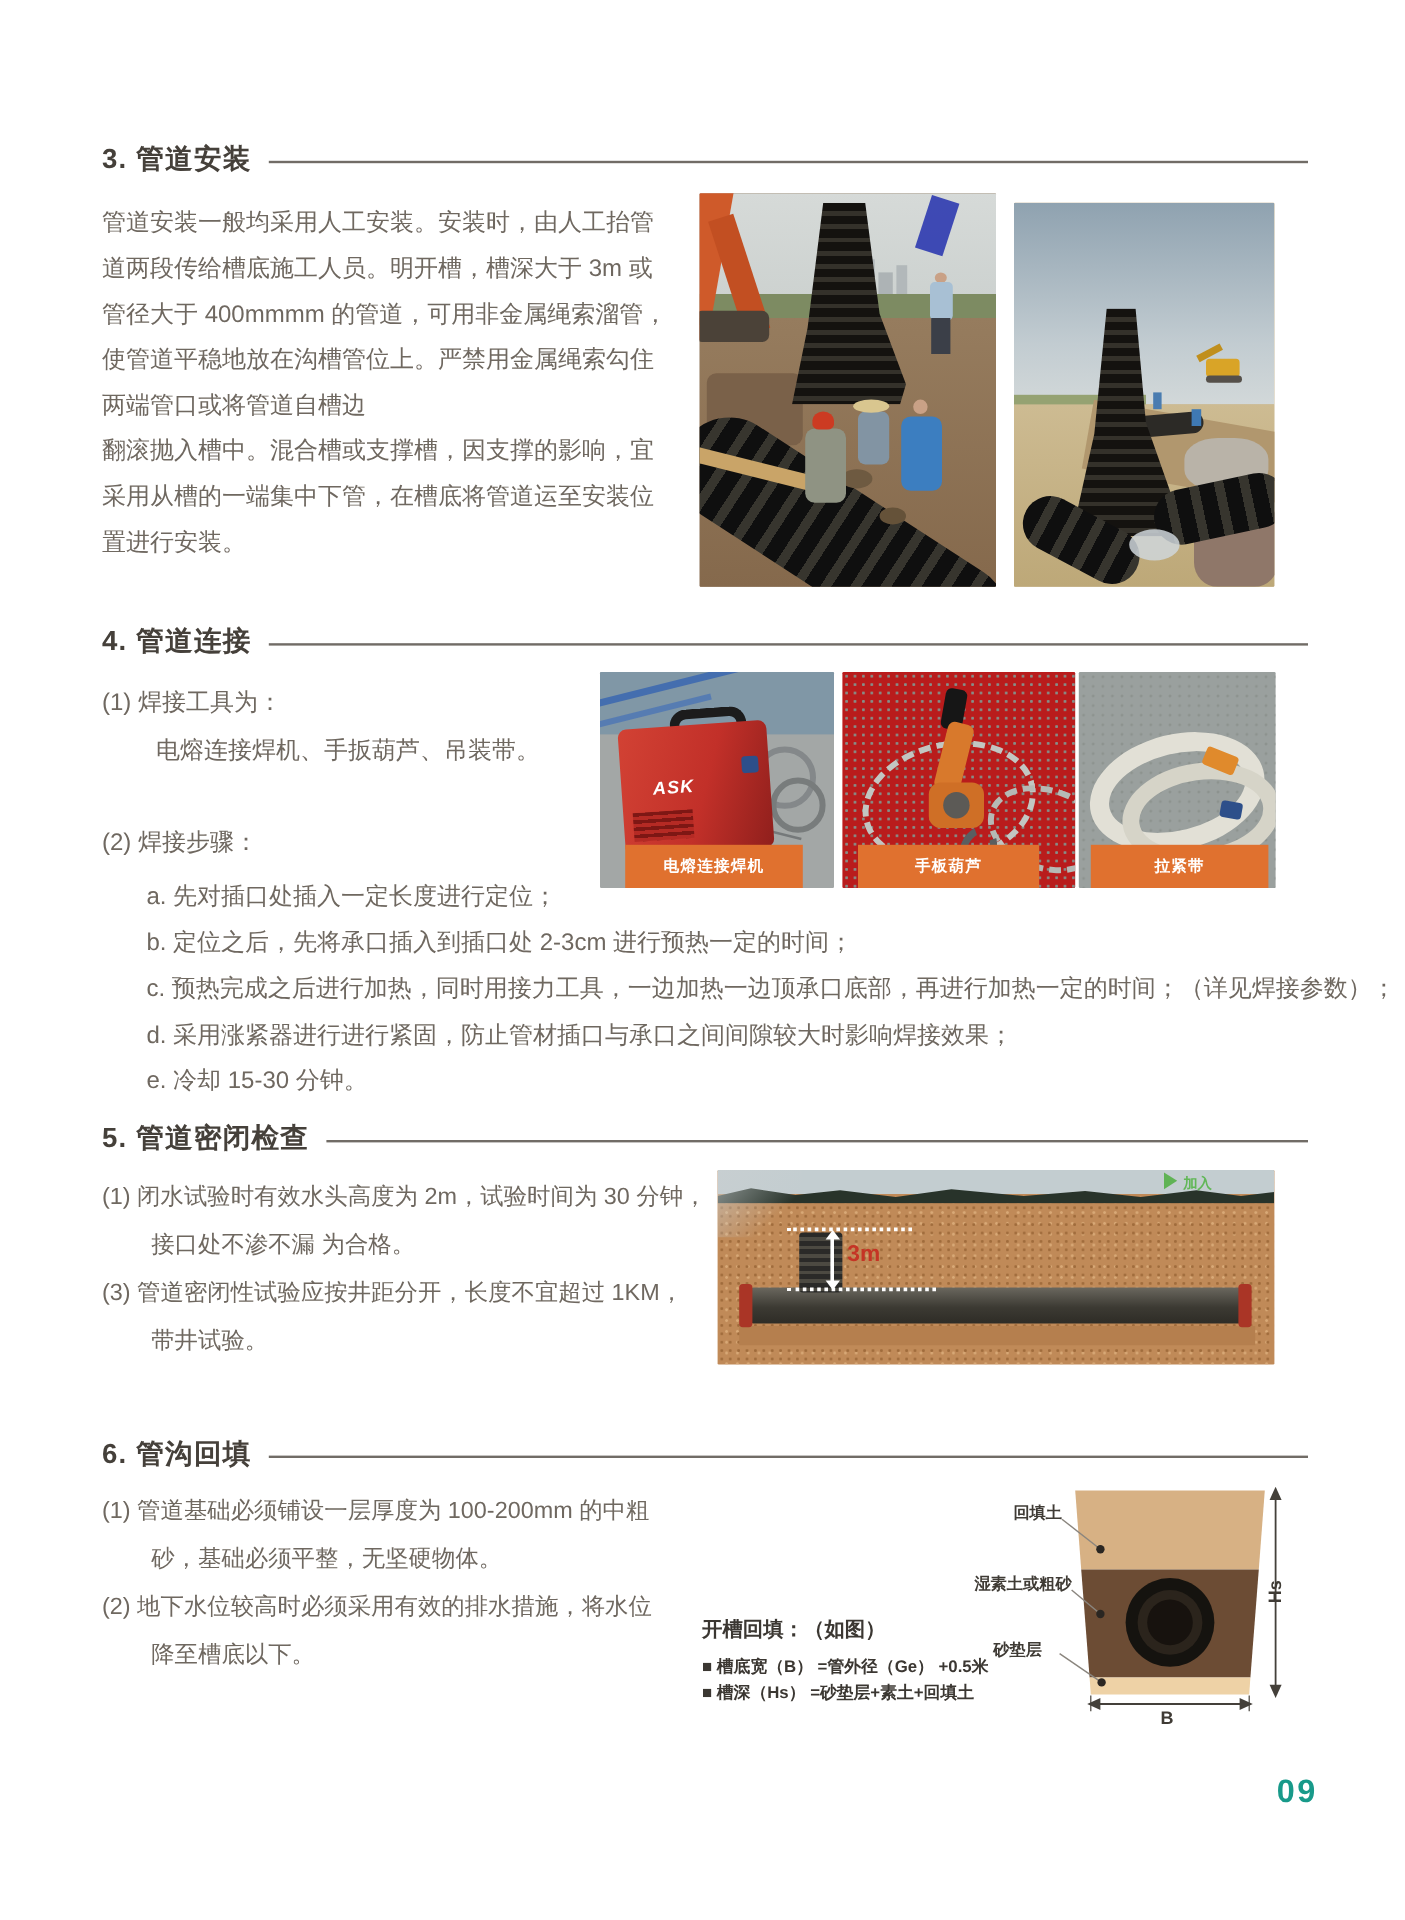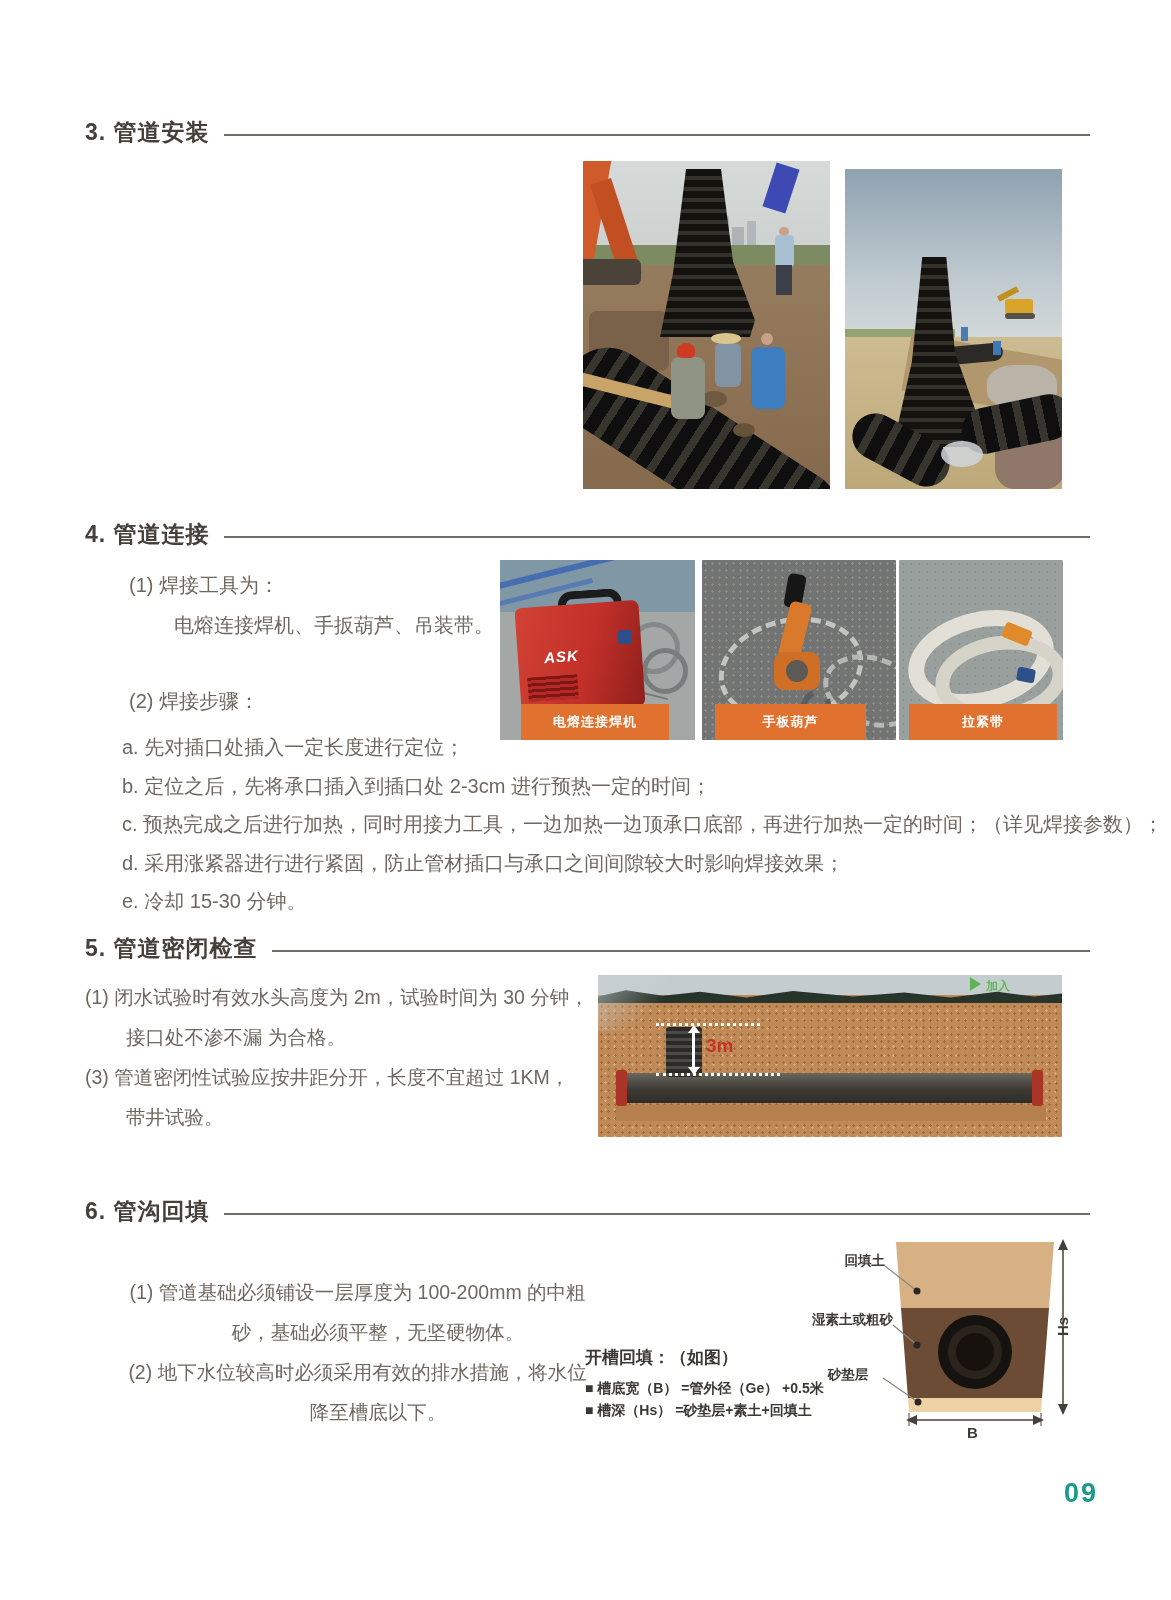--- a/index.html
+++ b/index.html
@@ -44,6 +44,14 @@
     <span class="sec-rule"></span>
   </div>
 
+  <div class="abs body-text" style="left:85px;top:167px;width:498px;">管道安装一般均采用人工安装。安装时，由人工抬管
+道两段传给槽底施工人员。明开槽，槽深大于 3m 或
+管径大于 400mmmm 的管道，可用非金属绳索溜管，
+使管道平稳地放在沟槽管位上。严禁用金属绳索勾住
+两端管口或将管道自槽边
+翻滚抛入槽中。混合槽或支撑槽，因支撑的影响，宜
+采用从槽的一端集中下管，在槽底将管道运至安装位
+置进行安装。</div>
 
   <div class="photo" style="left:583px;top:161px;width:247px;height:328px;background:#8a7054;">
     <div class="abs" style="left:0;top:0;width:247px;height:96px;background:linear-gradient(#d6dad8,#ccd1cf);"></div>

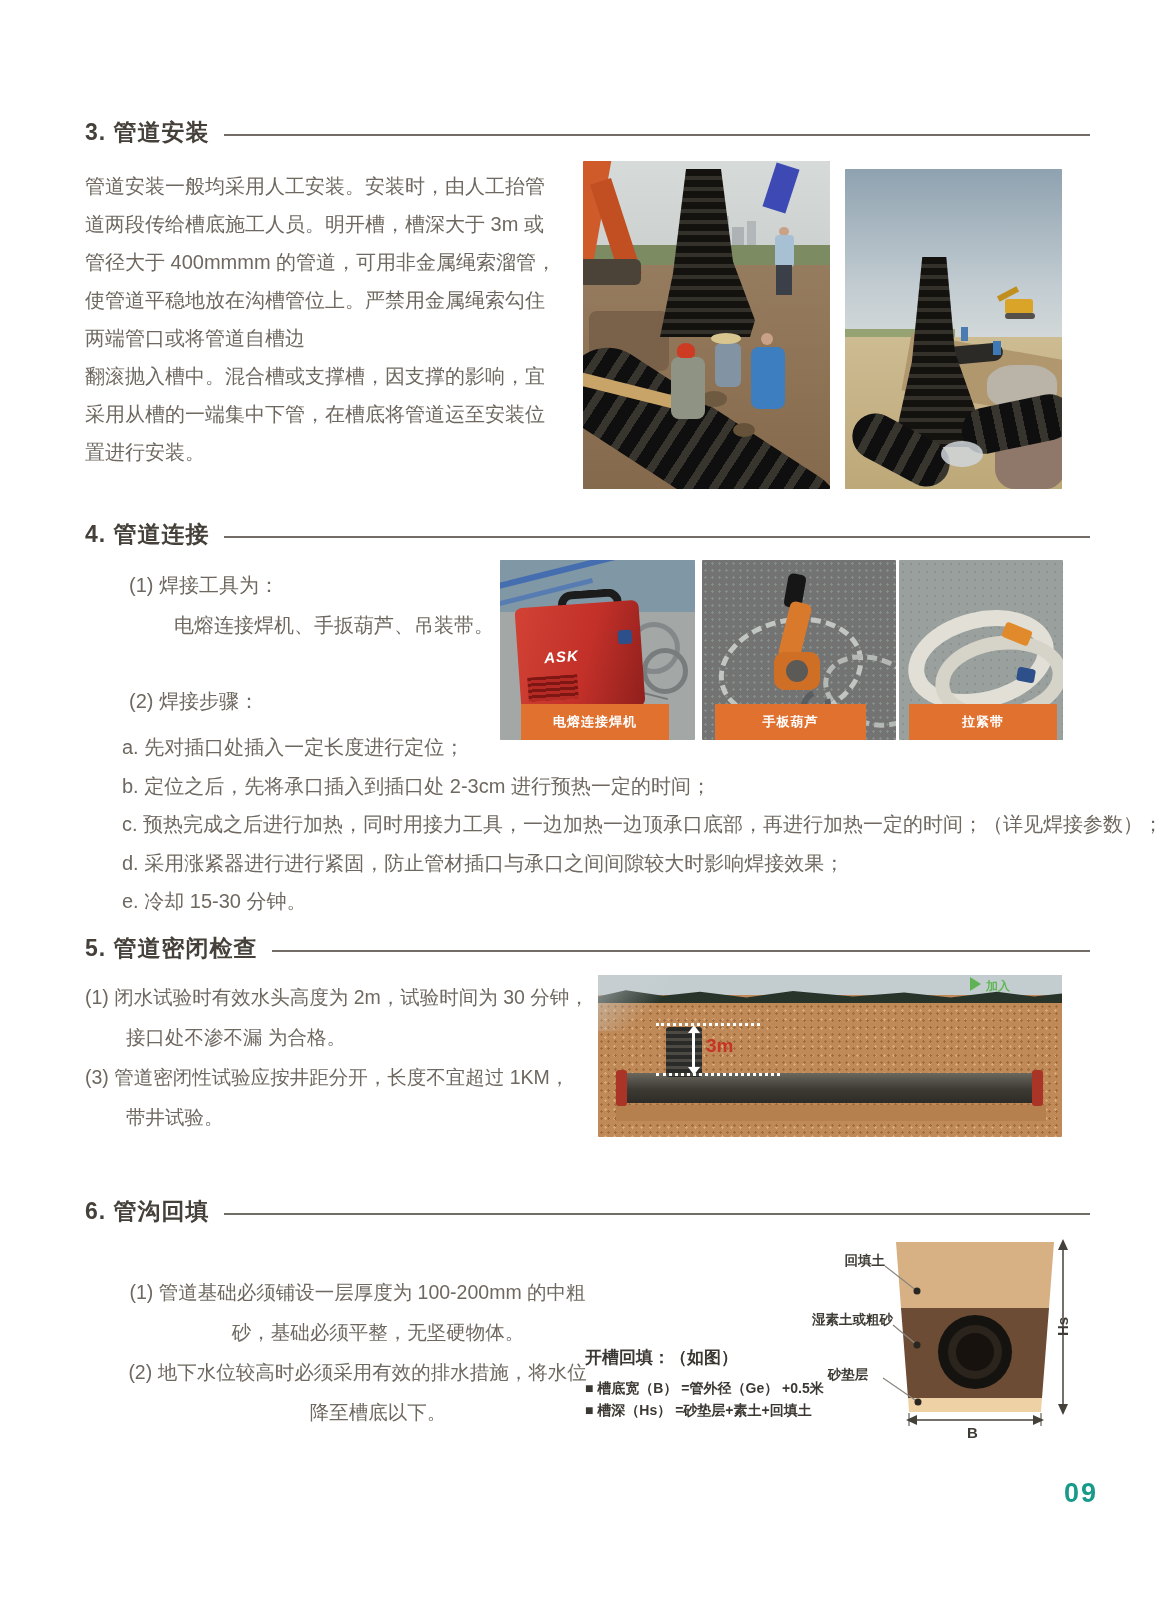--- a/index.html
+++ b/index.html
@@ -16,7 +16,7 @@
   .body-text{font-size:20px;line-height:38px;color:#6f6860;white-space:pre;}
   .item-text{font-size:19.5px;line-height:40px;color:#6f6860;white-space:pre;
              padding-left:41px;text-indent:-41px;}
-  .label-line{font-size:20px;color:#6f6860;white-space:nowrap;margin-left:44px;}
+  .label-line{font-size:20px;color:#6f6860;white-space:nowrap;}
   .step-line{font-size:20px;line-height:38.5px;color:#6f6860;white-space:nowrap;}
 
   

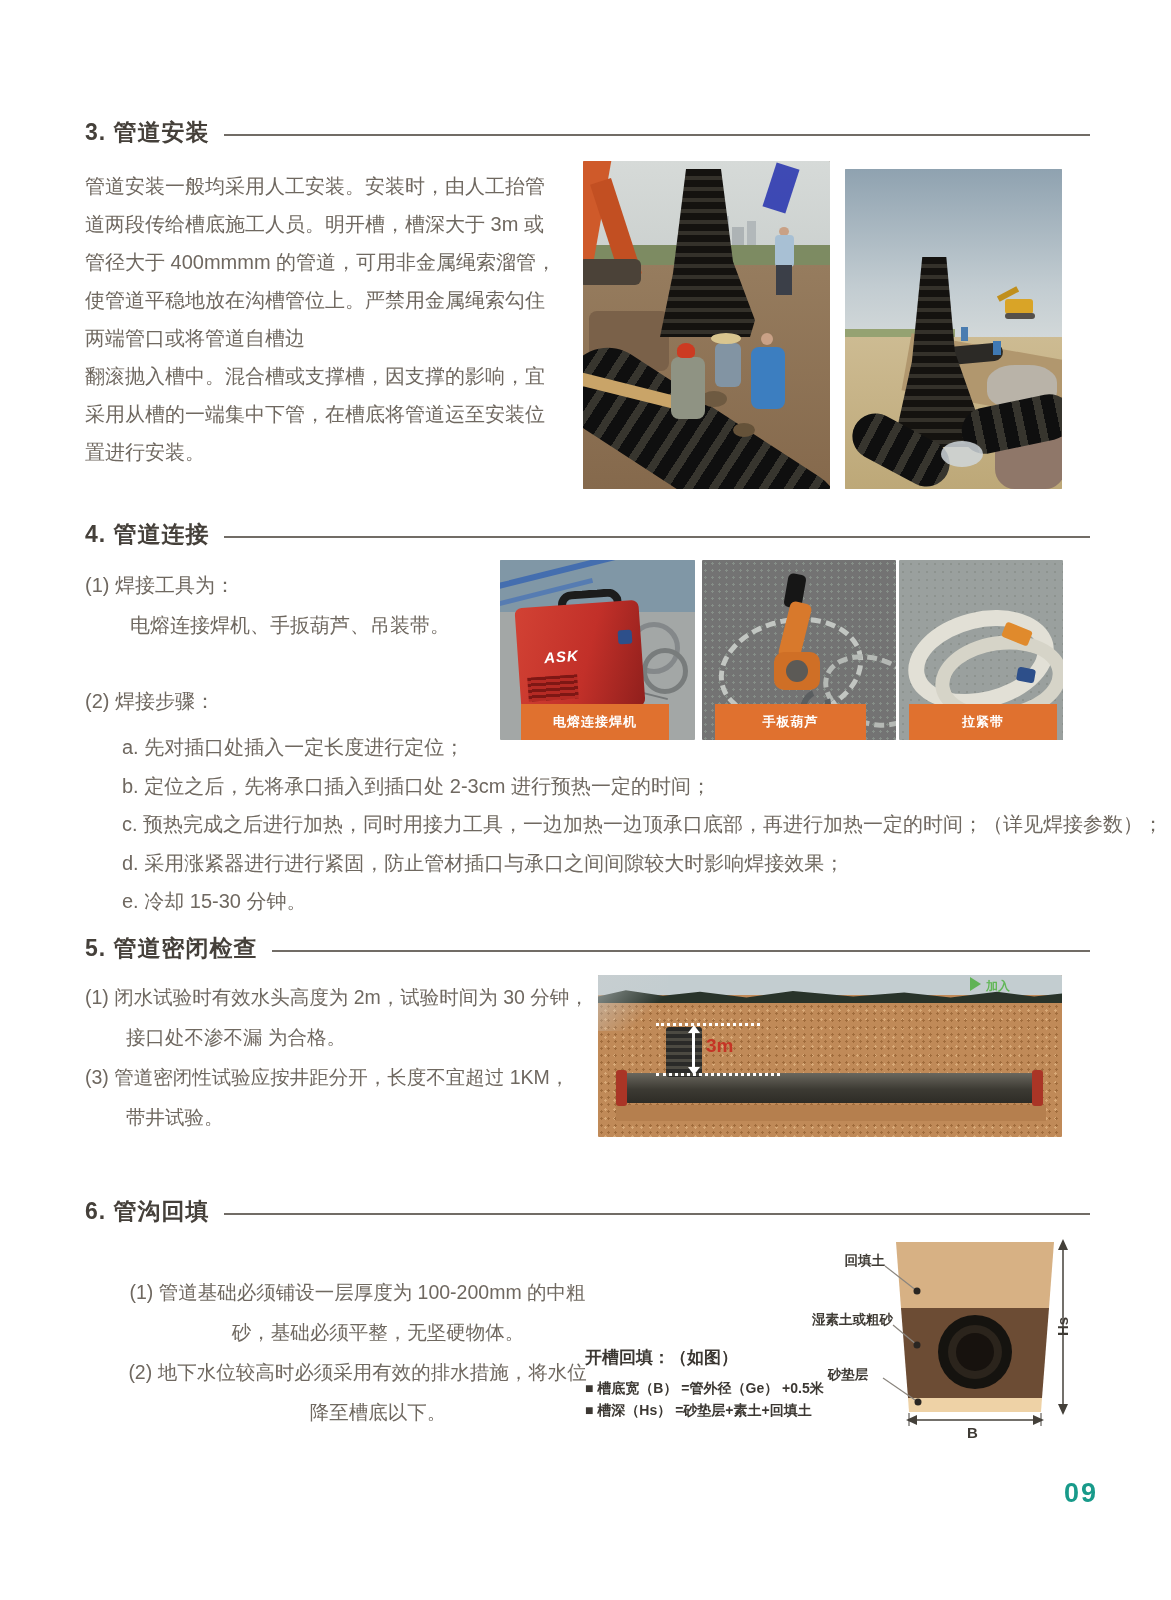--- a/index.html
+++ b/index.html
@@ -134,7 +134,7 @@
     <div class="tool-label" style="left:21px;bottom:0;width:148px;">电熔连接焊机</div>
   </div>
 
-  <div class="photo" style="left:702px;top:560px;width:194px;height:180px;background:#737373;">
+  <div class="photo" style="left:702px;top:560px;width:194px;height:180px;background:#b91c1c;">
     <div class="abs" style="left:0;top:0;width:194px;height:180px;background-image:radial-gradient(#868e88 1px,transparent 1.4px);background-size:7px 7px;"></div>
     <div class="abs" style="left:16px;top:58px;width:136px;height:92px;border:5px dashed #c2c6c2;border-radius:50%;transform:rotate(-12deg);"></div>
     <div class="abs" style="left:120px;top:96px;width:90px;height:60px;border:5px dashed #b5b9b5;border-radius:50%;transform:rotate(18deg);"></div>

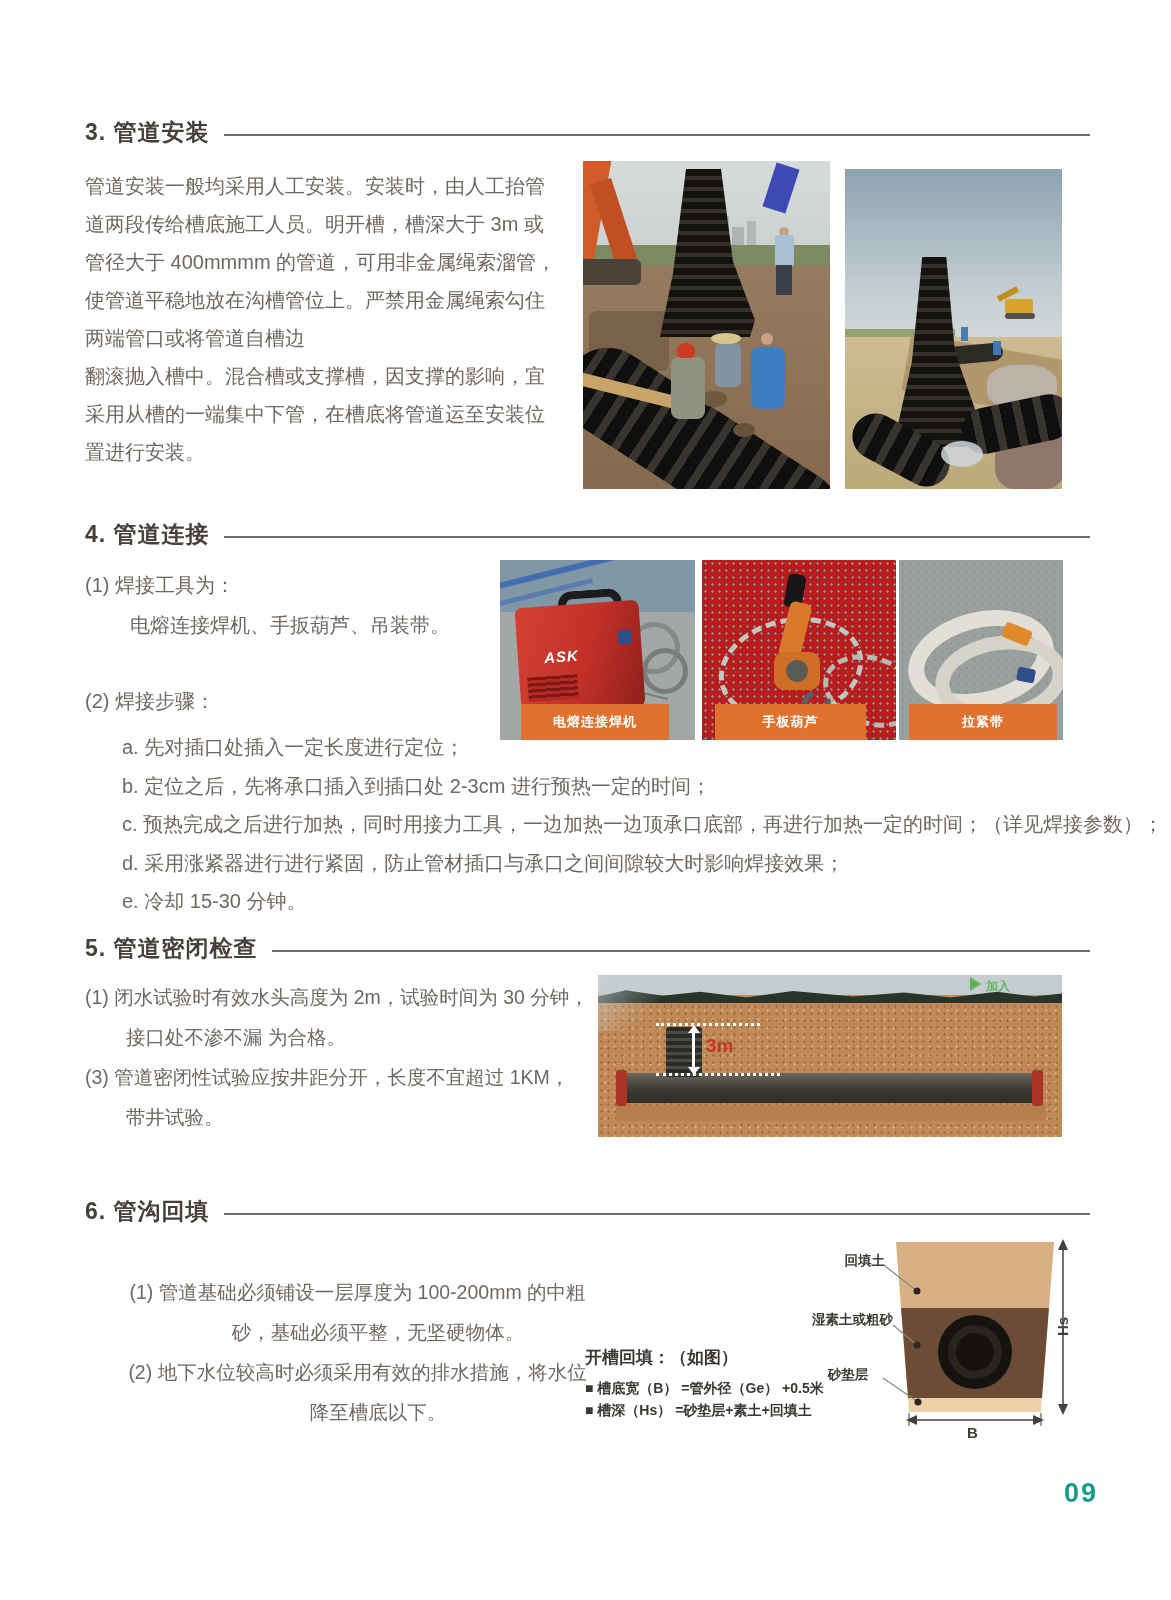--- a/index.html
+++ b/index.html
@@ -192,7 +192,7 @@
     <span class="sec-rule"></span>
   </div>
 
-  <div class="abs" style="left:85px;top:1272px;width:545px;text-align:center;">
+  <div class="abs" style="left:85px;top:1239px;width:545px;">
     <div class="item-text">(1) 管道基础必须铺设一层厚度为 100-200mm 的中粗
 砂，基础必须平整，无坚硬物体。</div>
     <div class="item-text">(2) 地下水位较高时必须采用有效的排水措施，将水位

